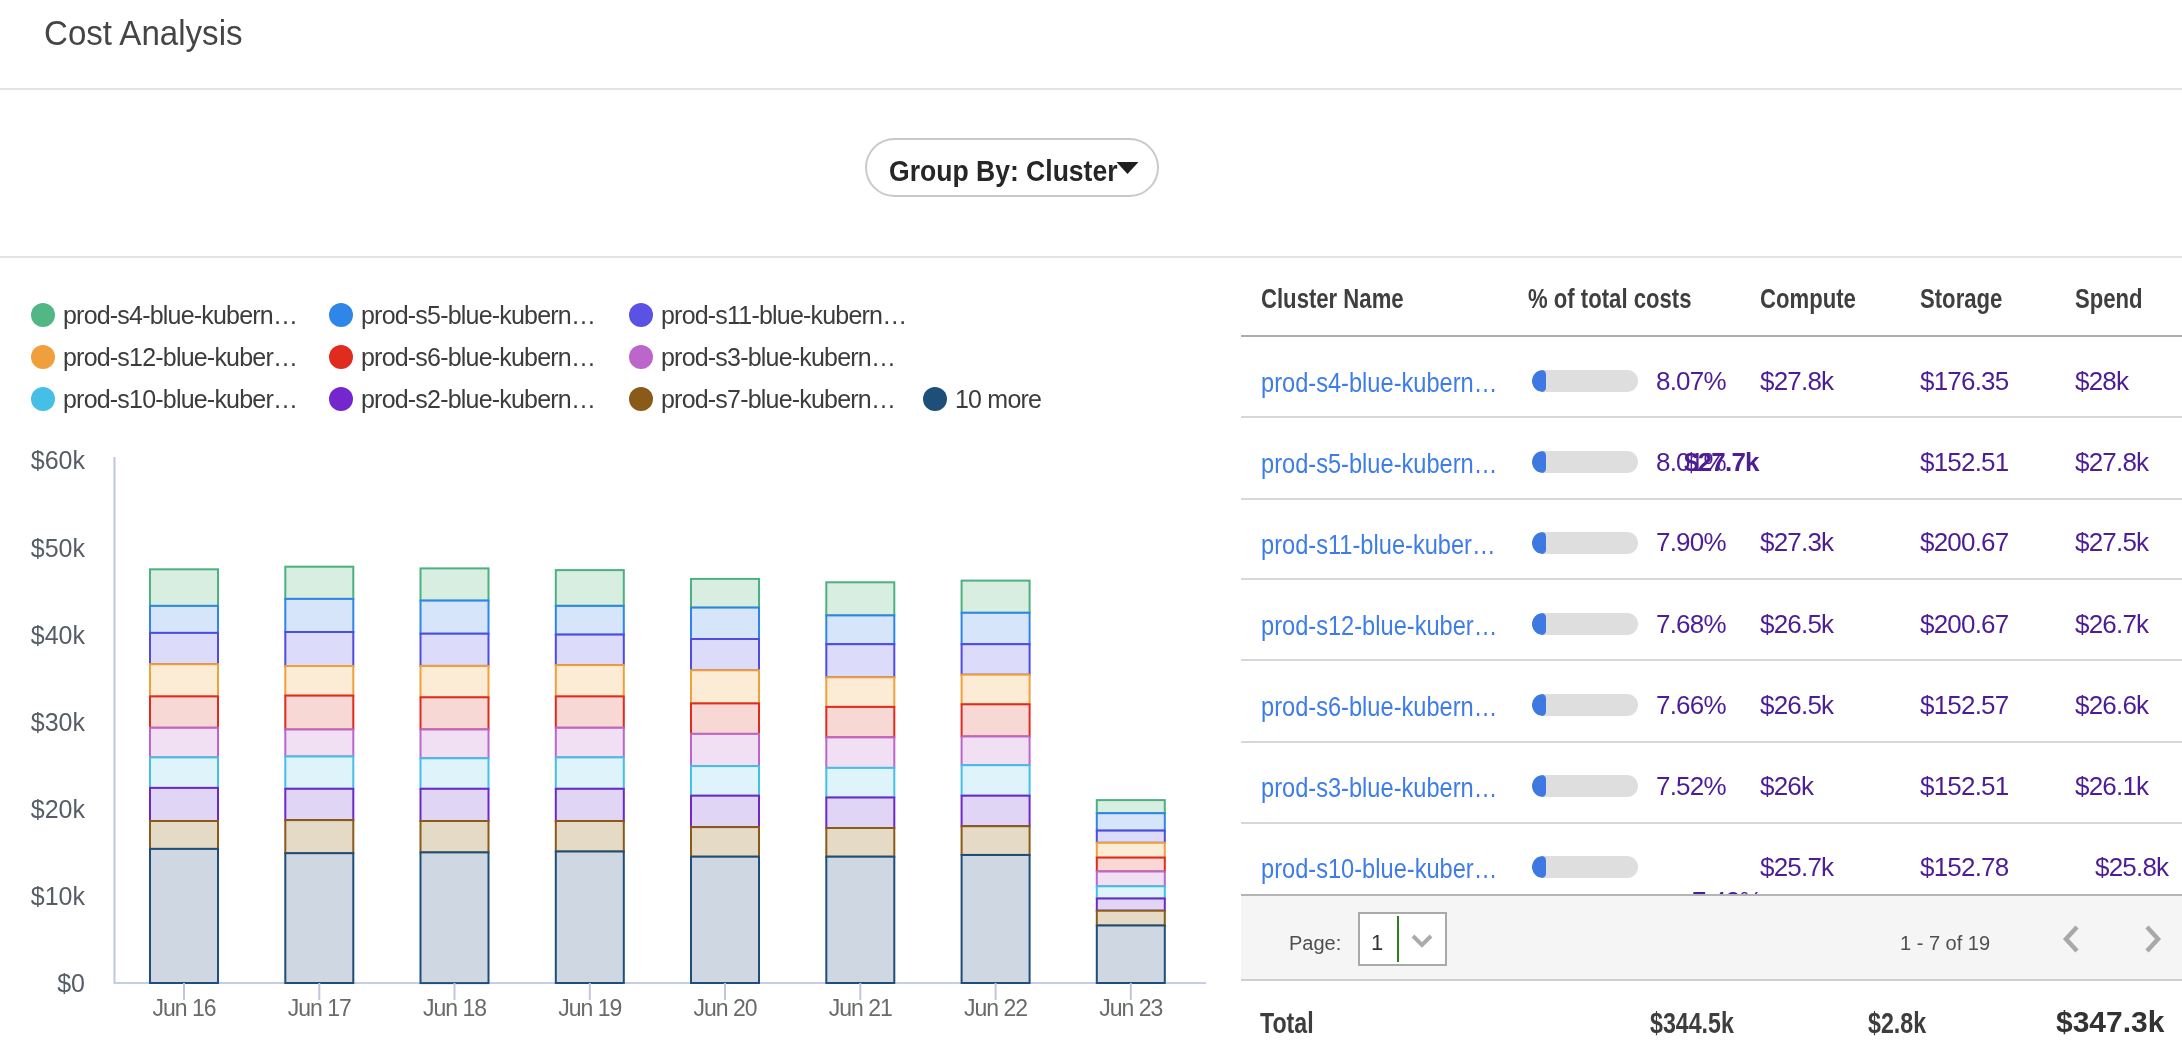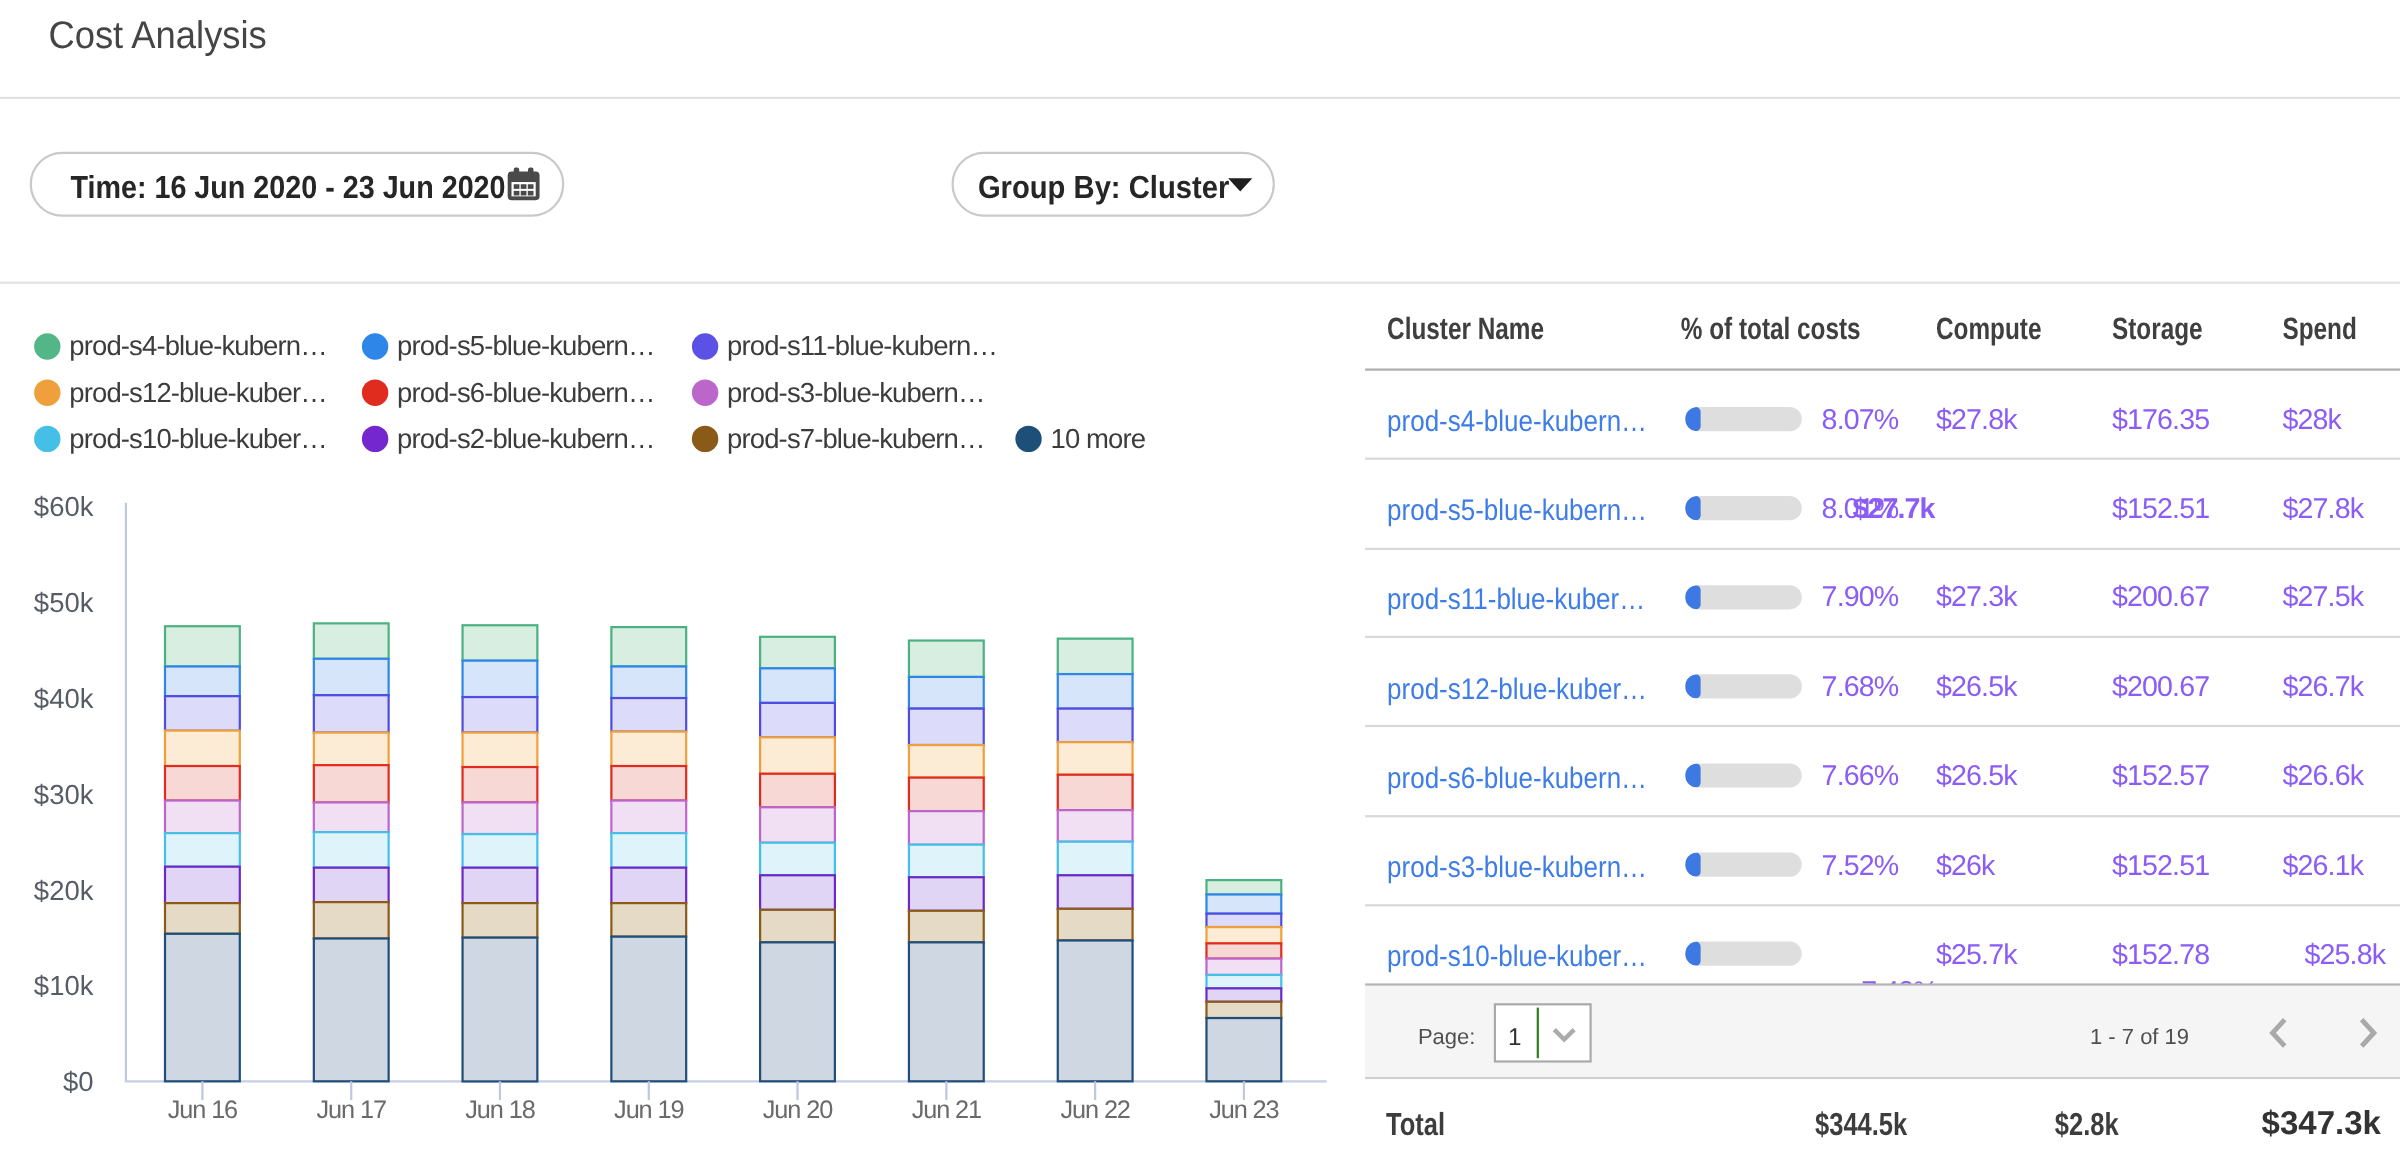--- a/index.html
+++ b/index.html
@@ -30,21 +30,6 @@
   <div class="fullline" style="top:88px;background:#e2e2e2;"></div>
   <div class="fullline" style="top:256px;background:#e2e2e2;"></div>
 
-  <div class="pill" style="left:27px;width:486px;padding:0 20px 0 35px;justify-content:space-between;">
-    <span style="width:396px;font-size:29px;transform:scaleX(0.9);">Time: 16 Jun 2020 - 23 Jun 2020</span>
-    <svg width="30" height="31" viewBox="0 0 30 31" style="flex:none;">
-<rect x="6" y="0" width="5" height="11" rx="2.5" fill="#4a4a4a"></rect>
-<rect x="19" y="0" width="5" height="11" rx="2.5" fill="#4a4a4a"></rect>
-<rect x="0.5" y="4" width="29" height="26" rx="3.5" fill="#4a4a4a"></rect>
-<rect x="4" y="13.5" width="22" height="13" fill="#ffffff"></rect>
-<rect x="6" y="15.5" width="5.2" height="4.2" fill="#4a4a4a"></rect>
-        <rect x="12.4" y="15.5" width="5.2" height="4.2" fill="#4a4a4a"></rect>
-        <rect x="18.8" y="15.5" width="5.2" height="4.2" fill="#4a4a4a"></rect>
-<rect x="6" y="21.5" width="5.2" height="4.2" fill="#4a4a4a"></rect>
-        <rect x="12.4" y="21.5" width="5.2" height="4.2" fill="#4a4a4a"></rect>
-        <rect x="18.8" y="21.5" width="5.2" height="4.2" fill="#4a4a4a"></rect>
-</svg>
-  </div>
   <div class="pill" style="left:865px;width:294px;padding-left:22px;">
     <span style="width:229px;font-size:29px;transform:scaleX(0.915);">Group By: Cluster</span>
       <svg width="23" height="14" viewBox="0 0 23 14" style="margin-left:-2px;flex:none;">

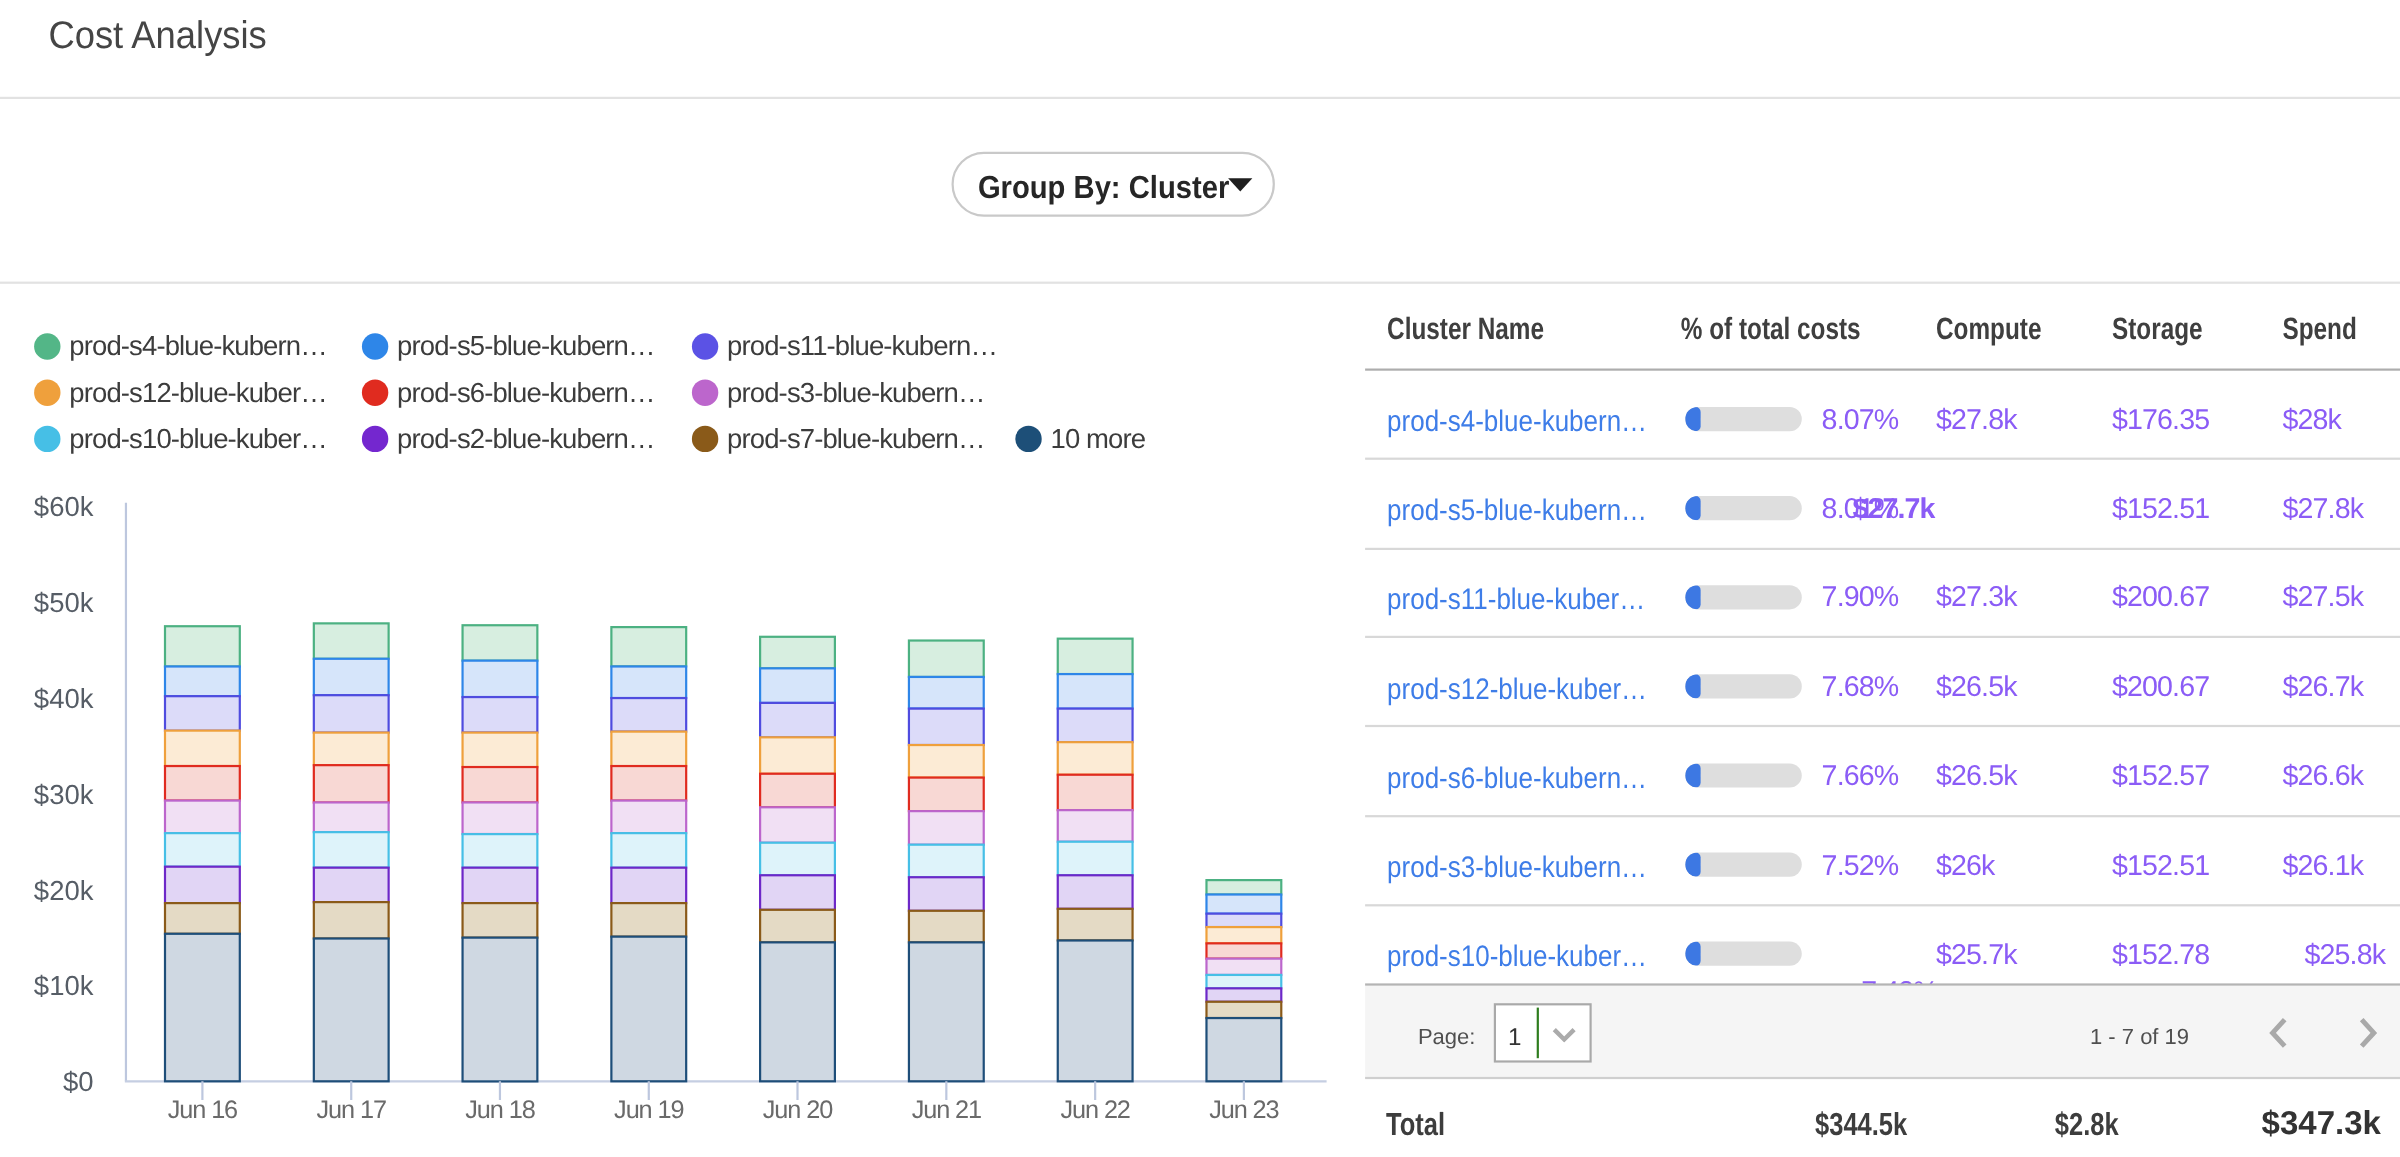--- a/index.html
+++ b/index.html
@@ -13,7 +13,7 @@
 .th { position:absolute; font-size:28px; font-weight:bold; color:#3f3f3f; line-height:31px; transform:scaleX(0.79); transform-origin:left center; white-space:nowrap; }
 .hline { position:absolute; width:941px; height:2px; }
 .tlink { position:absolute; font-size:27px; color:#3E7DE8; line-height:33px; transform:scaleX(0.875); transform-origin:left center; white-space:nowrap; }
-.tval { position:absolute; font-size:26px; color:#8b5cf6; letter-spacing:-0.8px; line-height:33px; white-space:nowrap; }
+.tval { position:absolute; font-size:26px; color:#4c1d95; letter-spacing:-0.8px; line-height:33px; white-space:nowrap; }
 .pbar { position:absolute; width:106px; height:22px; border-radius:11px; background:#dedede; overflow:hidden; }
 .pfill { width:14px; height:22px; background:#3D78E3; border-radius:11px 5px 5px 11px; }
 .pagband { position:absolute; left:1241px; top:895px; width:941px; height:85px; background:#f5f5f5; }

